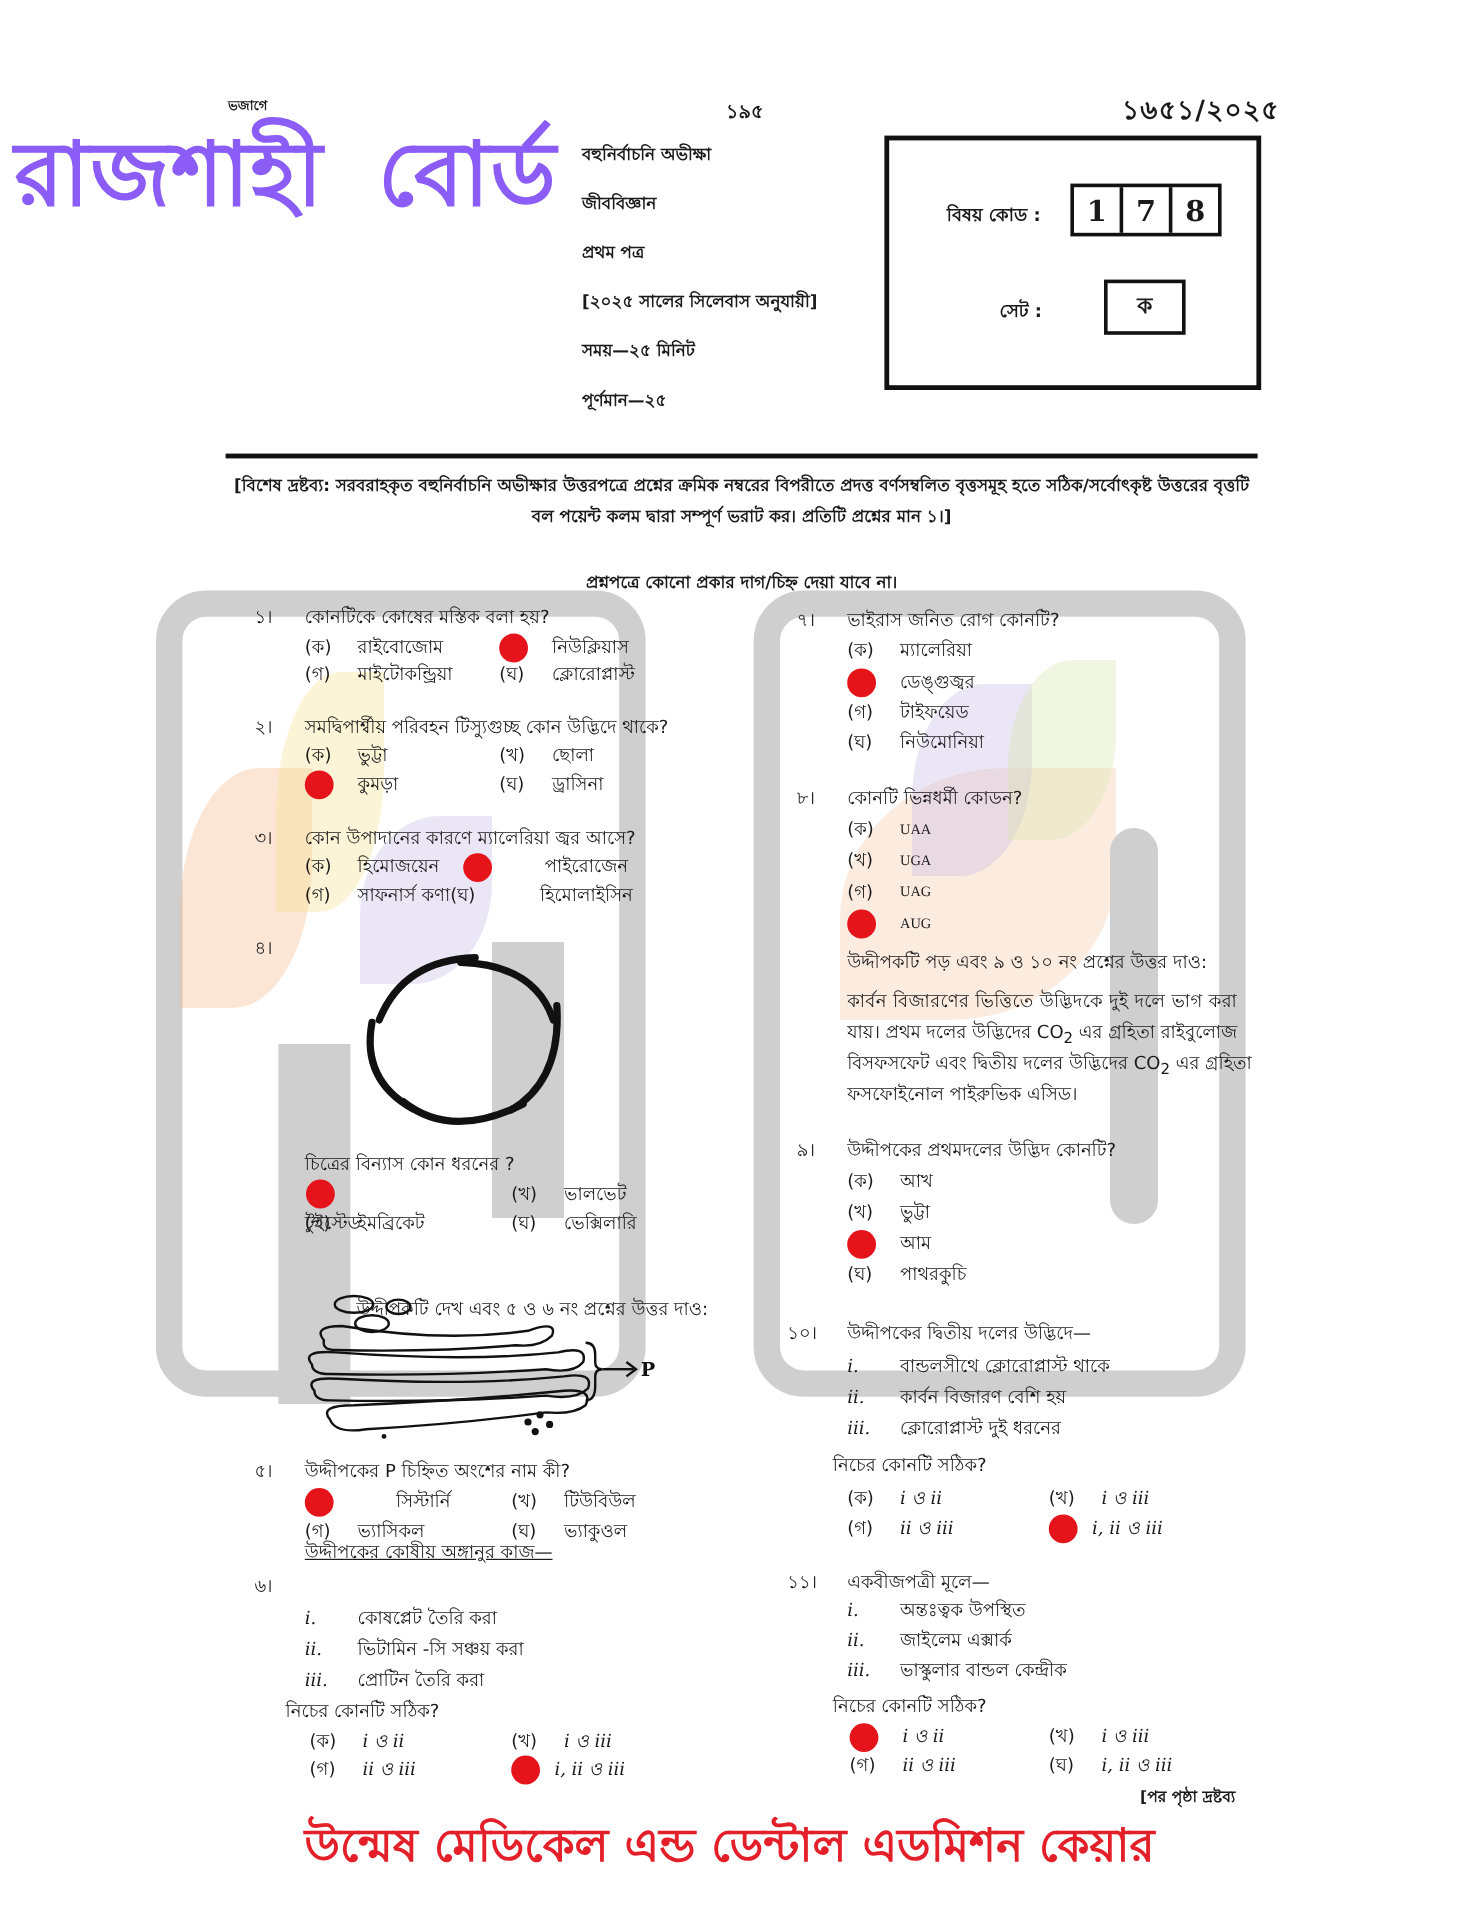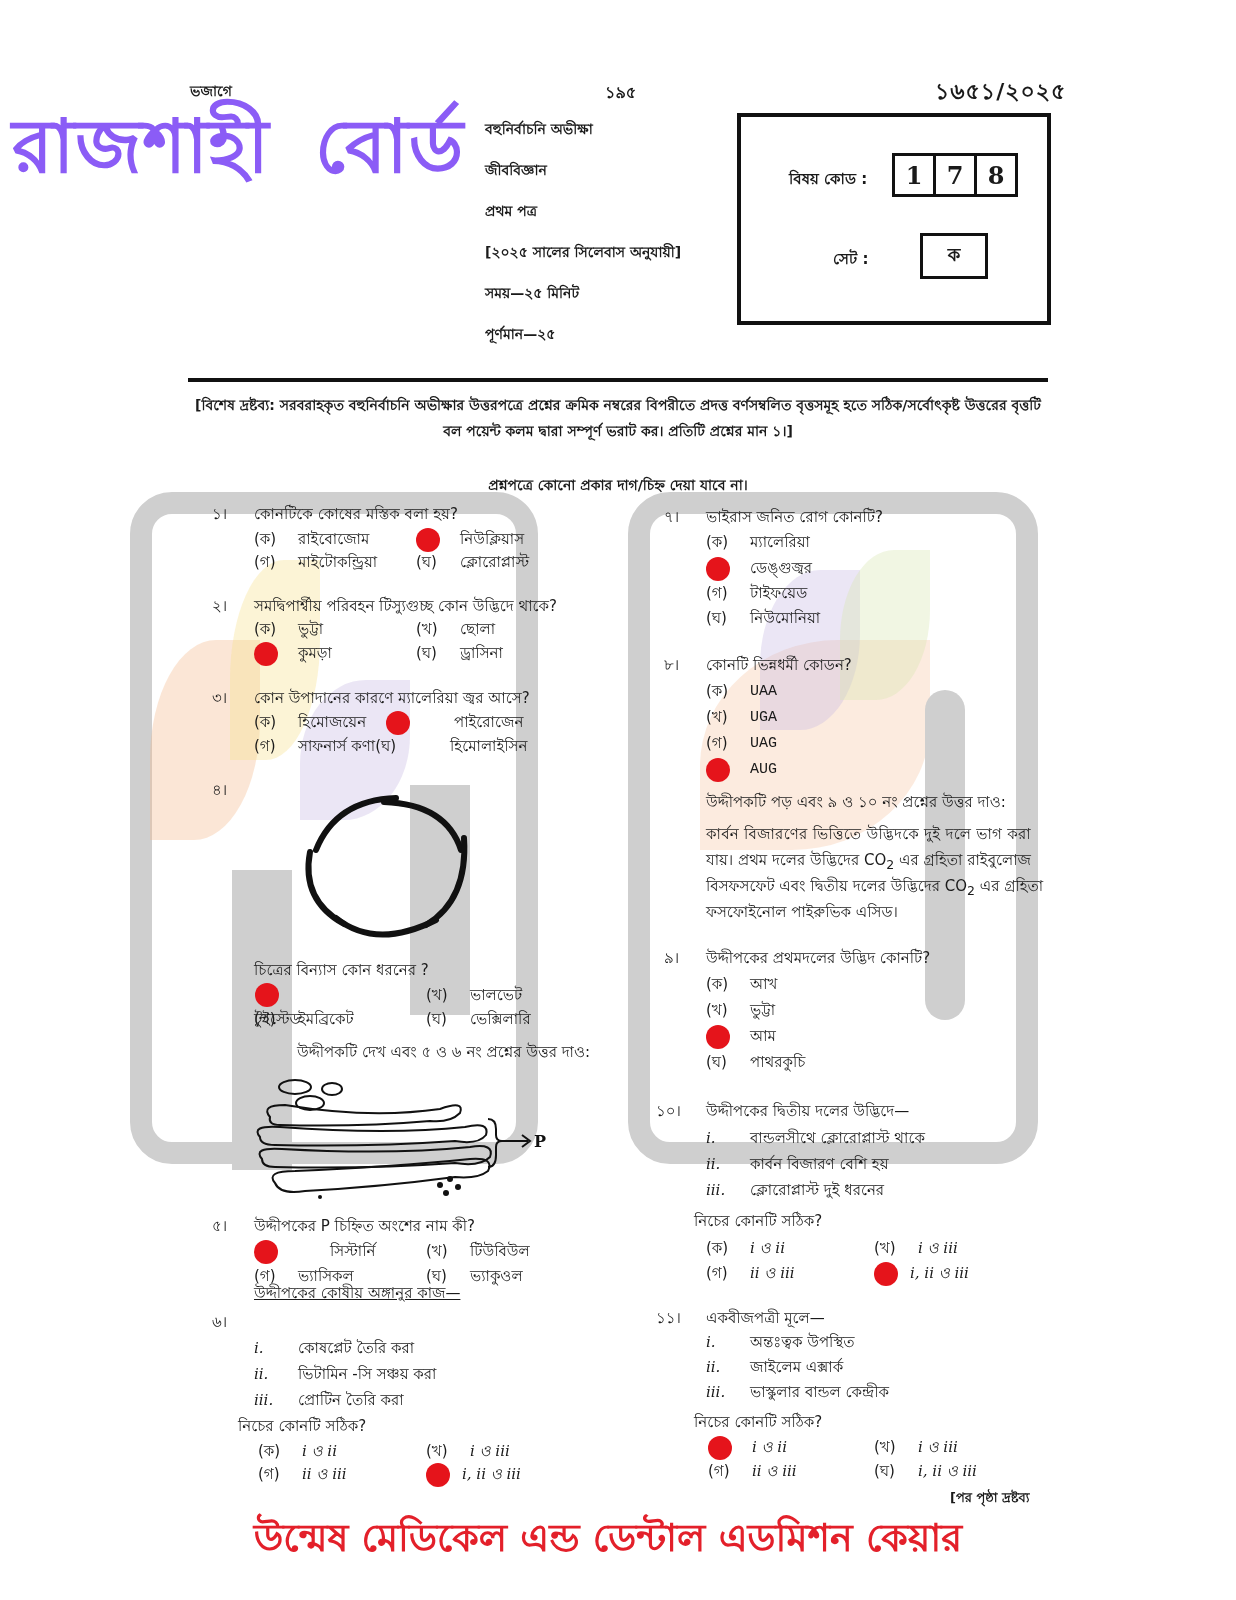--- a/index.html
+++ b/index.html
@@ -10,7 +10,7 @@
   .abs { position: absolute; }
 
   
-  .hdr-left-small { left: 190px; top: 80px; font-size: 14px; font-weight: bold; }
+  .hdr-left-small { left: 190px; top: 80px; font-size: 11px; font-weight: bold; }
   .hdr-page-no { left: 605px; top: 80px; font-size: 16px; font-weight: bold; }
   .hdr-exam-code { left: 935px; top: 74px; font-size: 22px; font-weight: bold; letter-spacing: 1px; }
   .board-title {

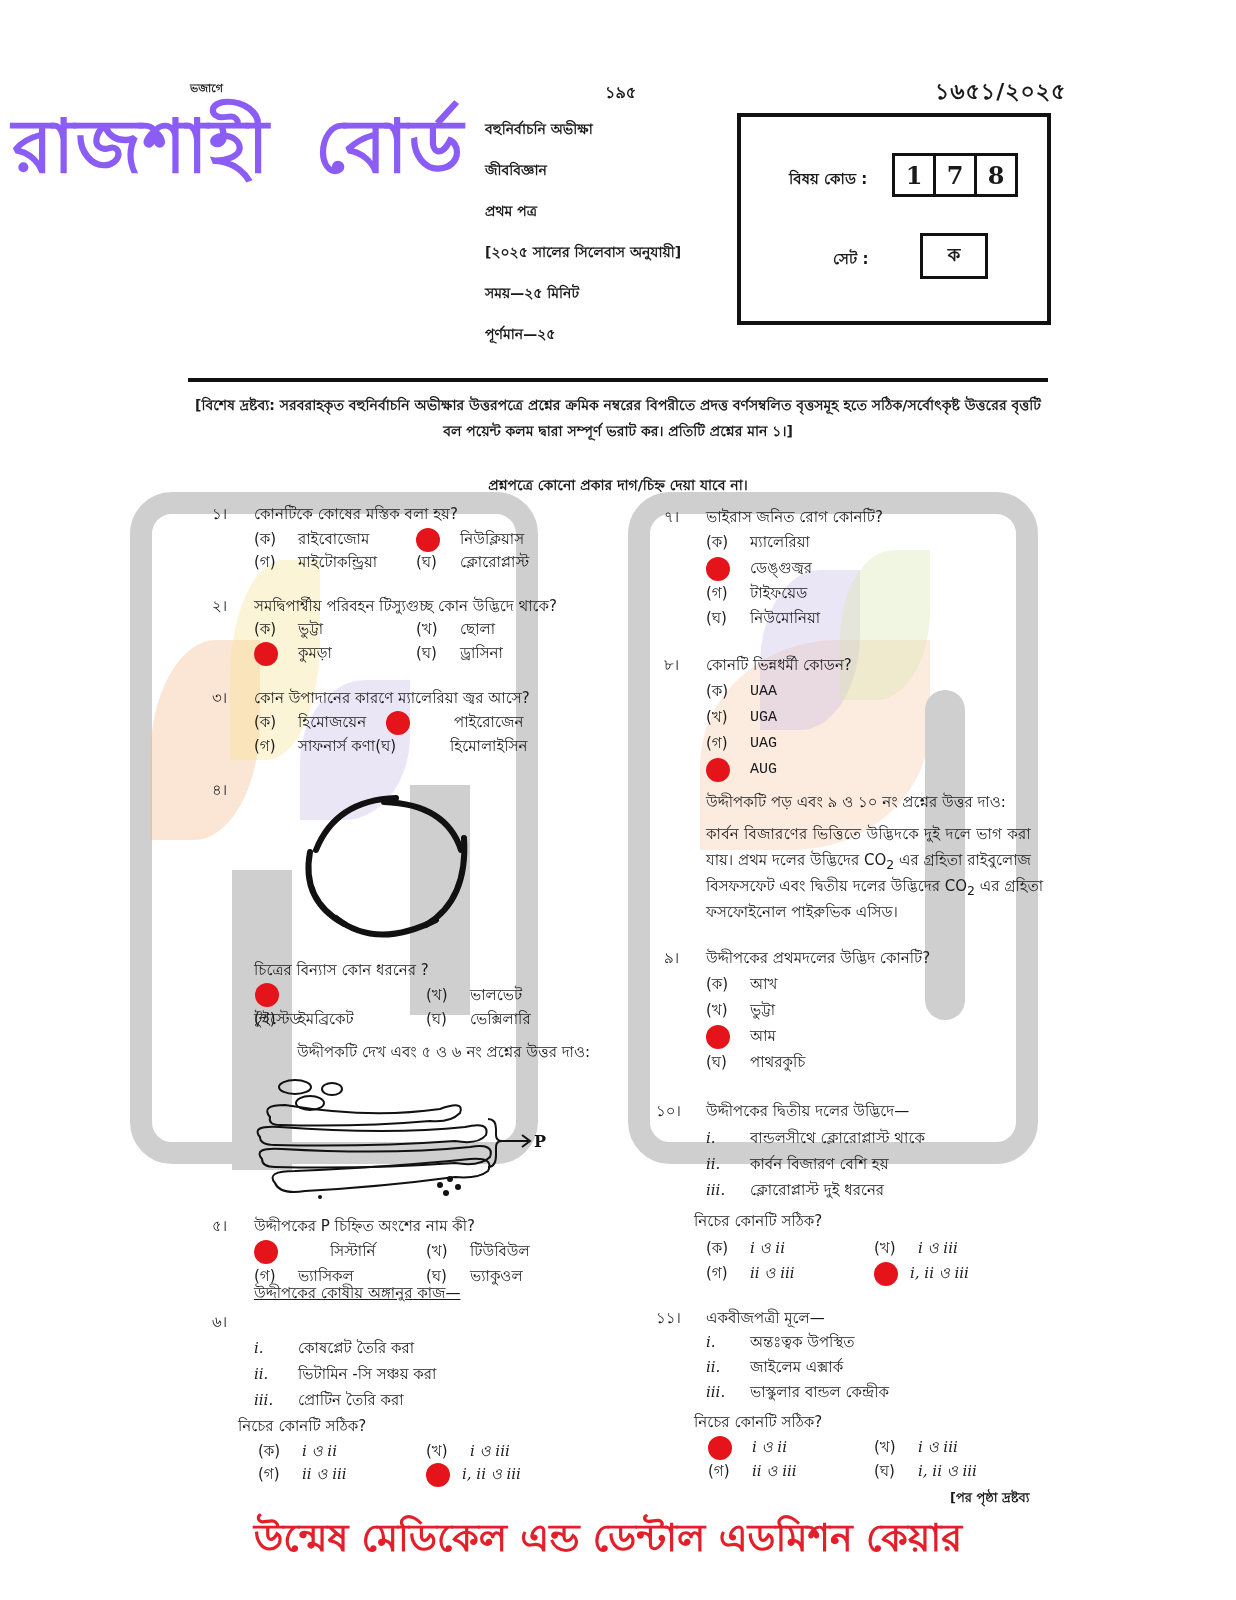--- a/index.html
+++ b/index.html
@@ -64,7 +64,7 @@
     margin-right: 20px;
   }
   .roman { font-style: italic; font-family: "DejaVu Serif", serif; width: 44px; display: inline-block; }
-  .latin { font-family: Liberation Mono, monospace; font-size: 15px; }
+  .latin { font-family: Liberation Serif, serif; font-size: 12px; }
   .ital { font-style: italic; font-family: "DejaVu Serif", serif; }
 
   .footer-next { left: 950px; top: 1488px; font-size: 13px; font-weight: bold; }

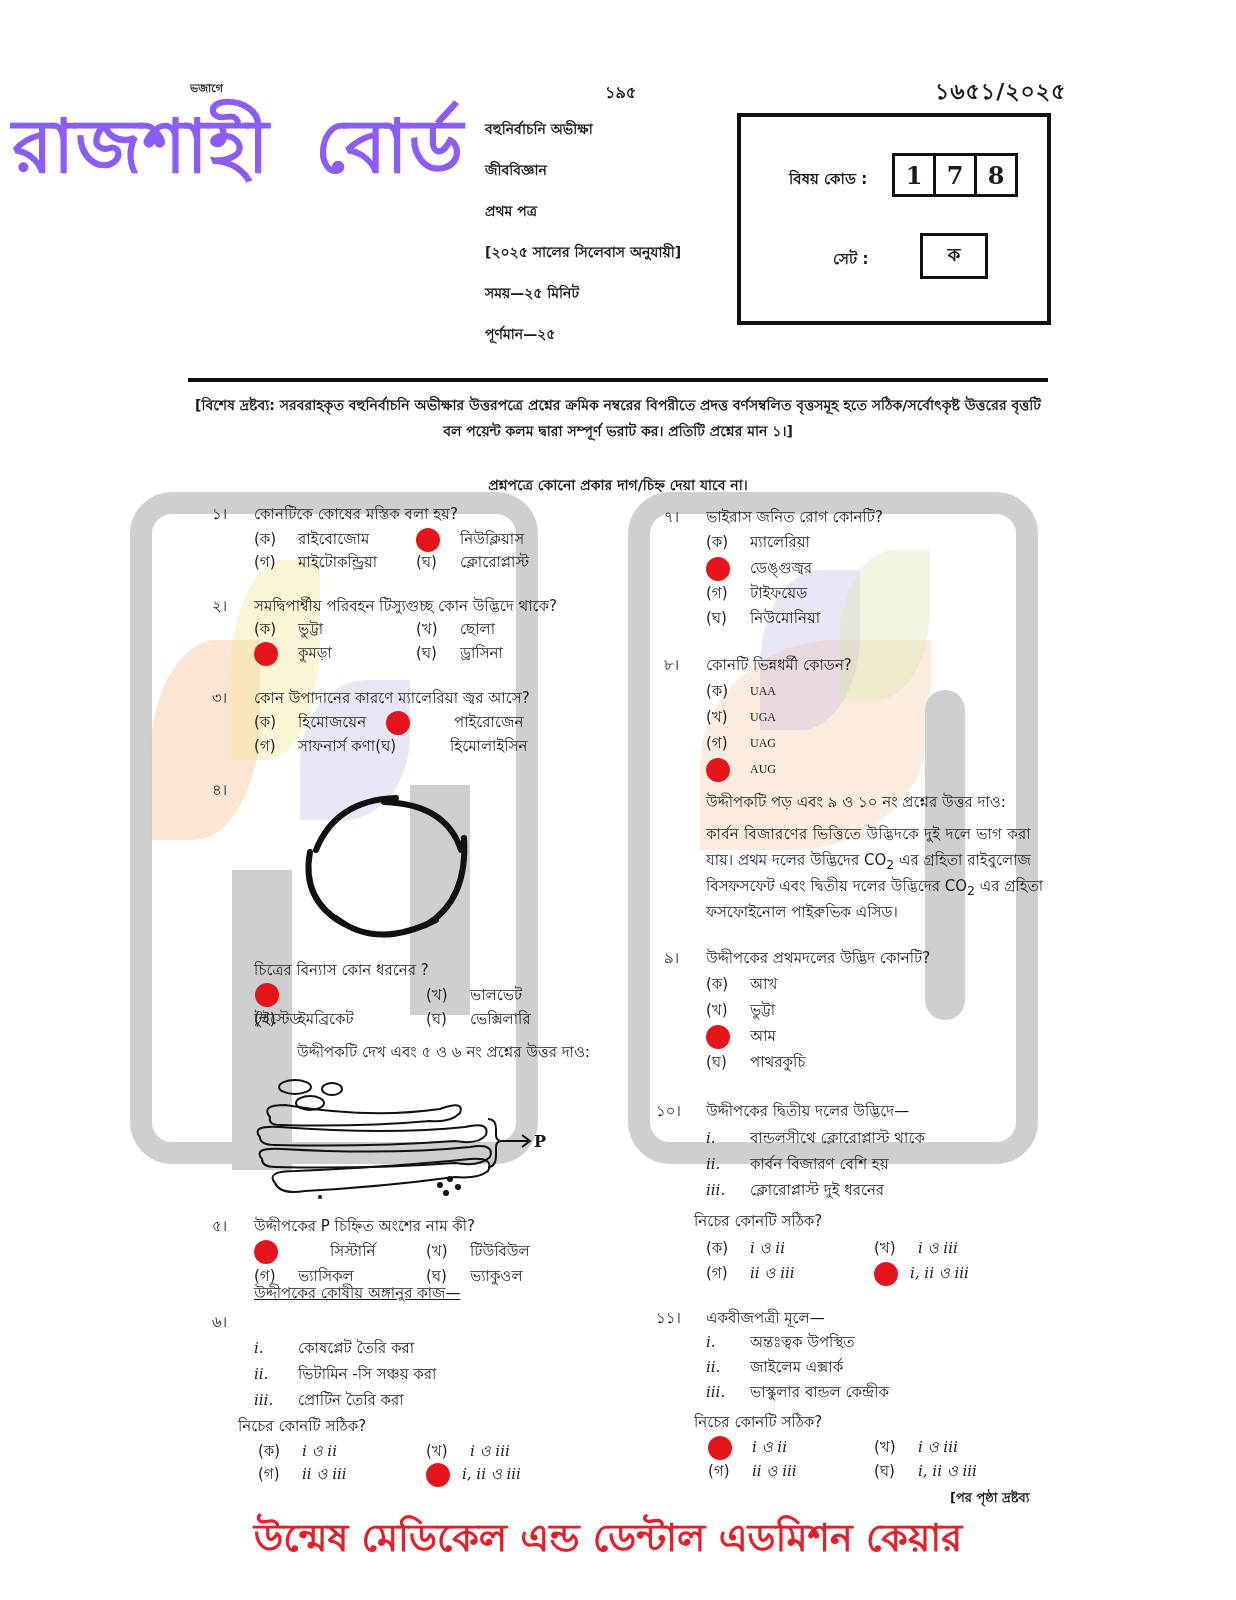--- a/index.html
+++ b/index.html
@@ -209,7 +209,7 @@
     </div>
 </div>
 
-<div class="abs q" style="left:254px;top:1040px;margin-left:43px;">উদ্দীপকটি দেখ এবং ৫ ও ৬ নং প্রশ্নের উত্তর দাও:</div>
+<div class="abs q" style="left:254px;top:1079px;margin-left:43px;">উদ্দীপকটি দেখ এবং ৫ ও ৬ নং প্রশ্নের উত্তর দাও:</div>
 
 <svg class="abs" style="left:250px;top:1075px;" width="310" height="130" viewBox="0 0 310 130">
   <ellipse cx="45" cy="12" rx="16" ry="7" fill="none" stroke="#111" stroke-width="2"></ellipse>

